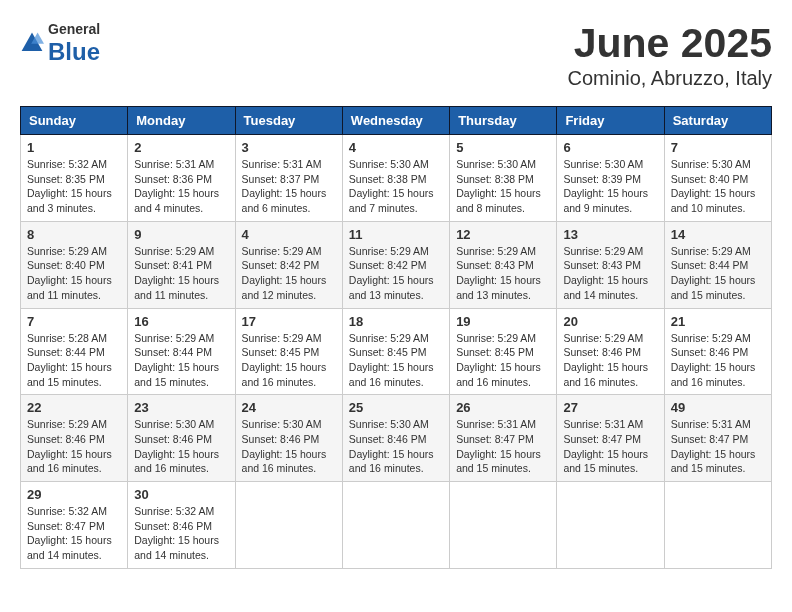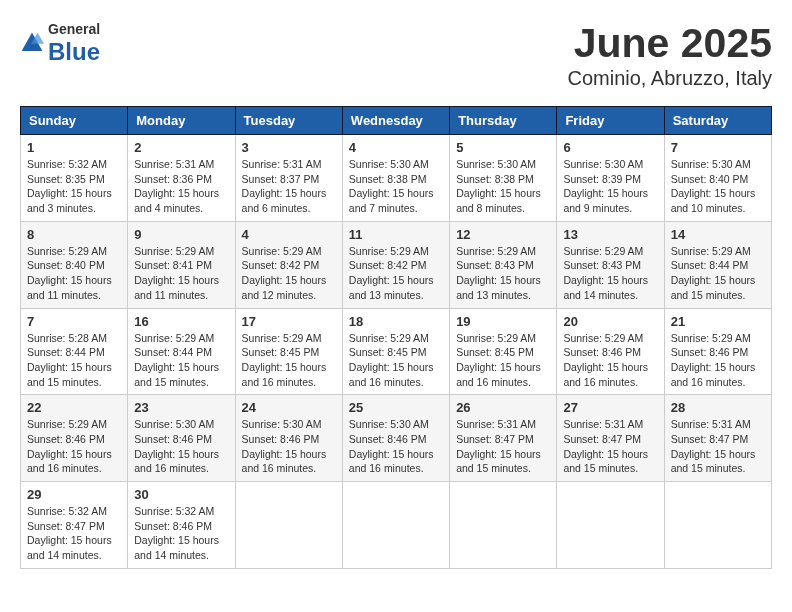--- a/index.html
+++ b/index.html
@@ -290,7 +290,7 @@
         </td>
         <td>
           <div>
-            <div class="day-number">28</div>
+            <div class="day-number">49</div>
 <div class="cell-content">Sunrise: 5:31 AM<br>Sunset: 8:47 PM<br>Daylight: 15 hours and 15 minutes.</div>
           </div>
         </td>

